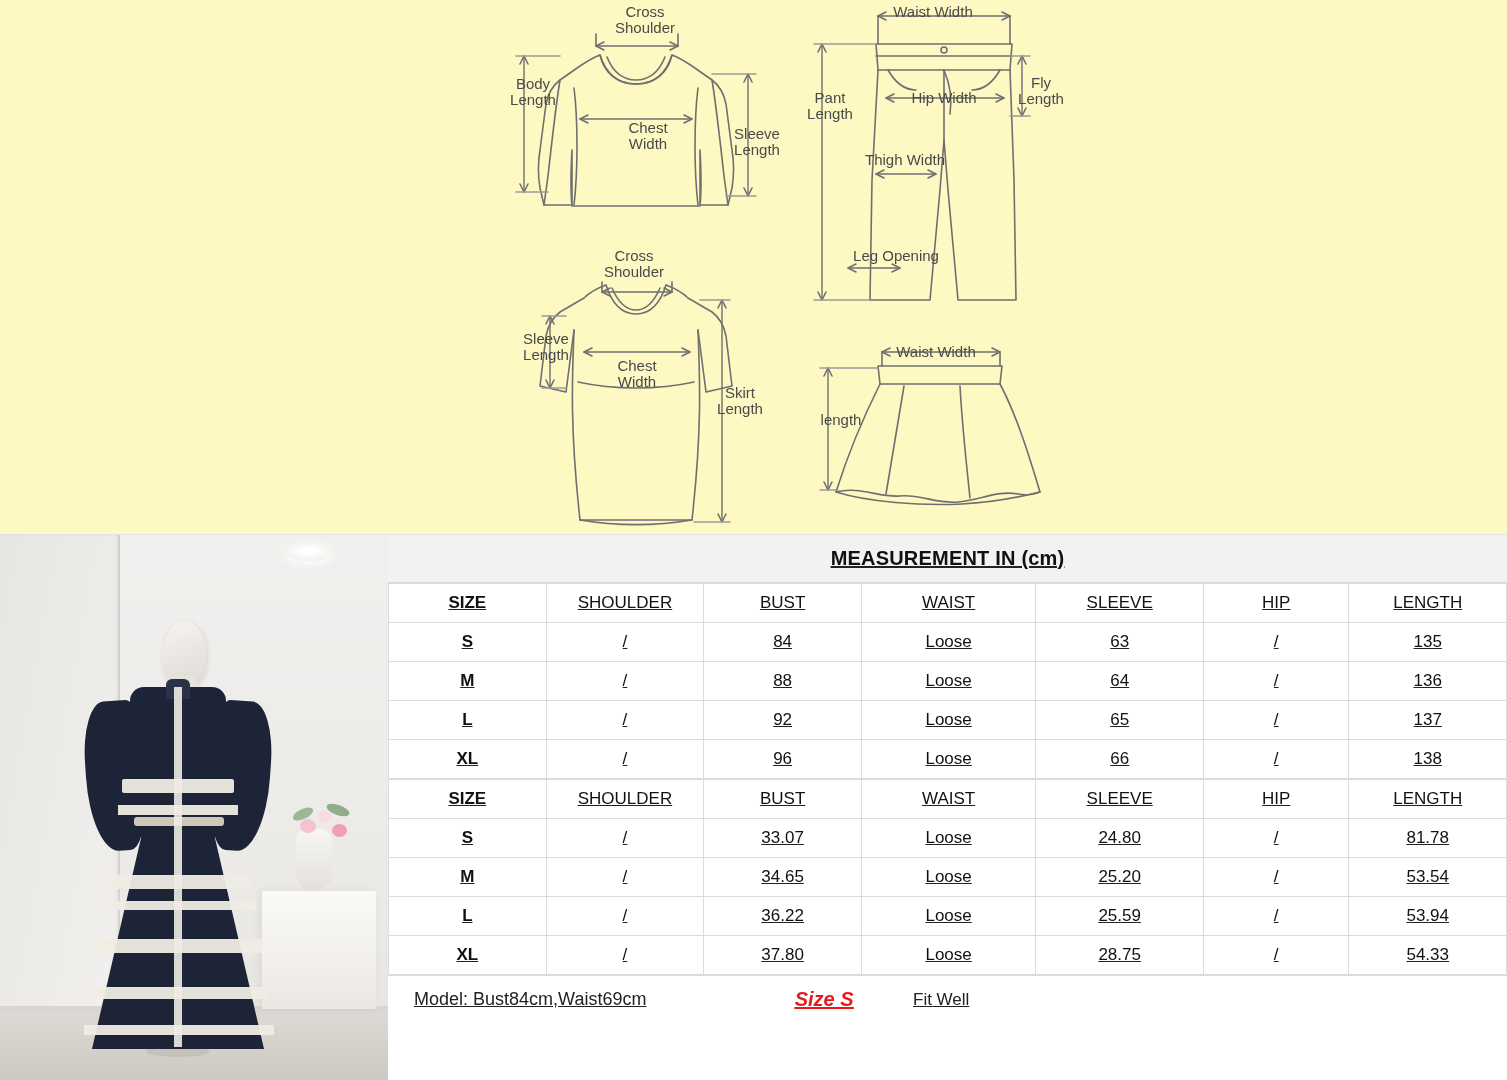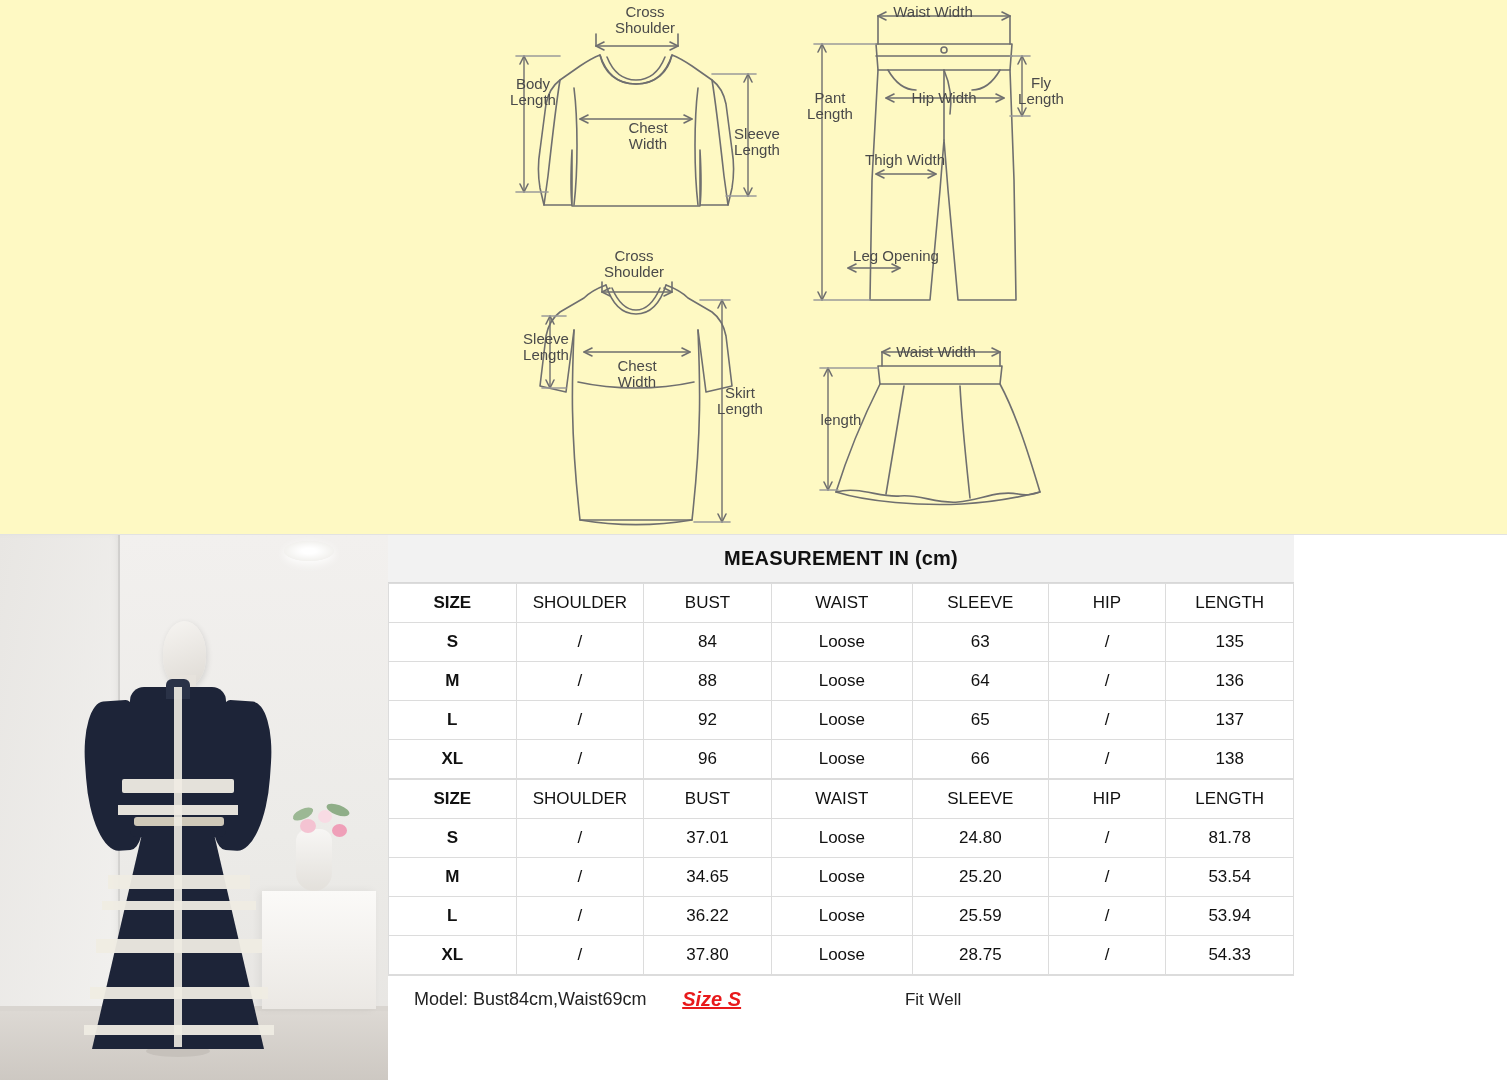--- a/index.html
+++ b/index.html
@@ -37,8 +37,9 @@
   
   .bottom {
     display: flex;
-    width: 1294px;
+    width: 1507px;
     height: 546px;
+    text-decoration: underline;
   }
   .photo-pane {
     width: 388px;

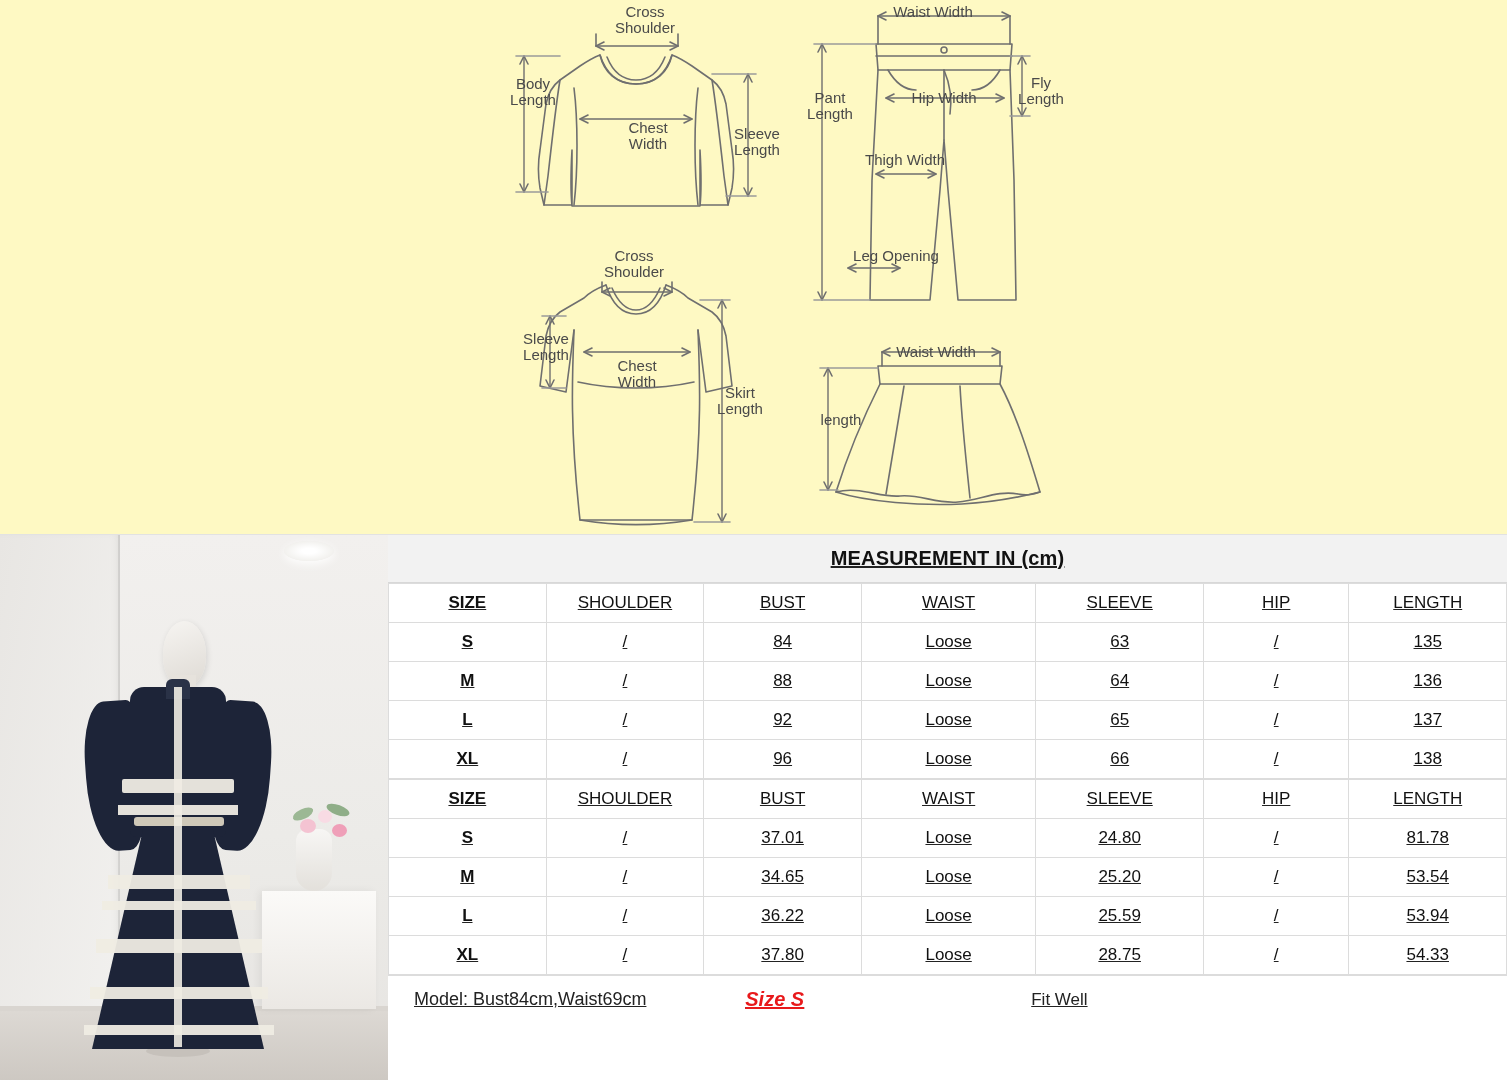--- a/index.html
+++ b/index.html
@@ -606,7 +606,7 @@
           <tr>
             <td class="size-cell">S</td>
             <td>/</td>
-            <td>37.01</td>
+            <td>33.07</td>
             <td>Loose</td>
             <td>24.80</td>
             <td>/</td>

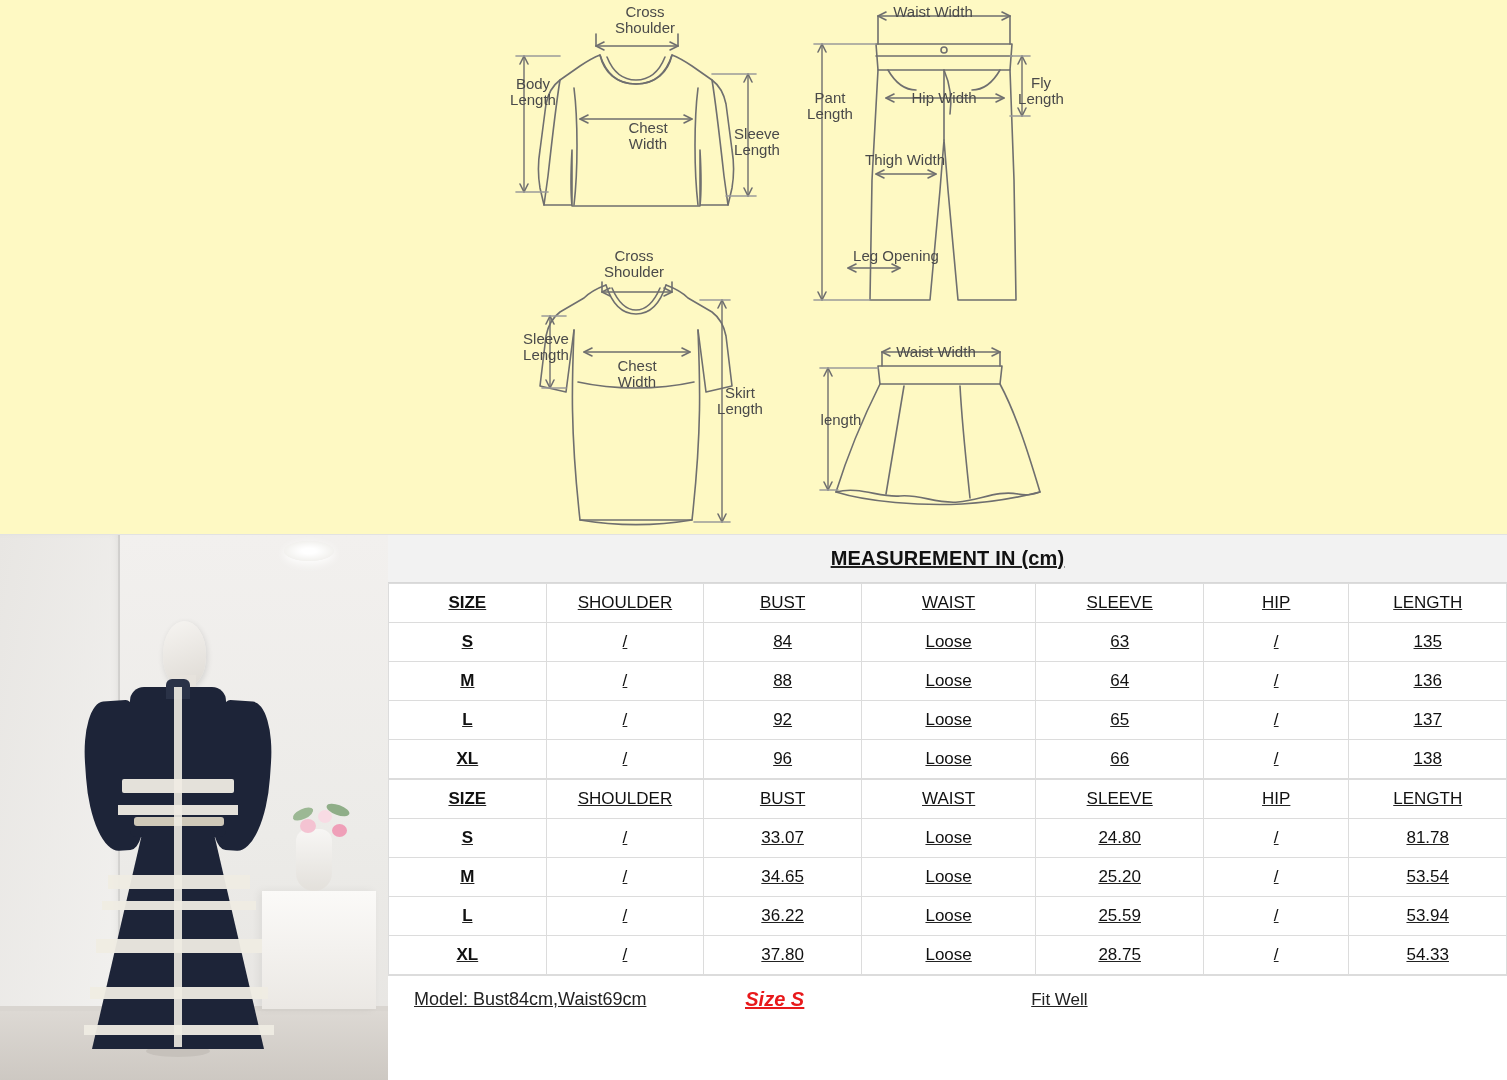--- a/index.html
+++ b/index.html
@@ -271,6 +271,7 @@
   }
   .footer-size {
     flex: 0 0 14.1%;
+    text-align: center;
     color: #e8191b;
     font-style: italic;
     font-weight: bold;

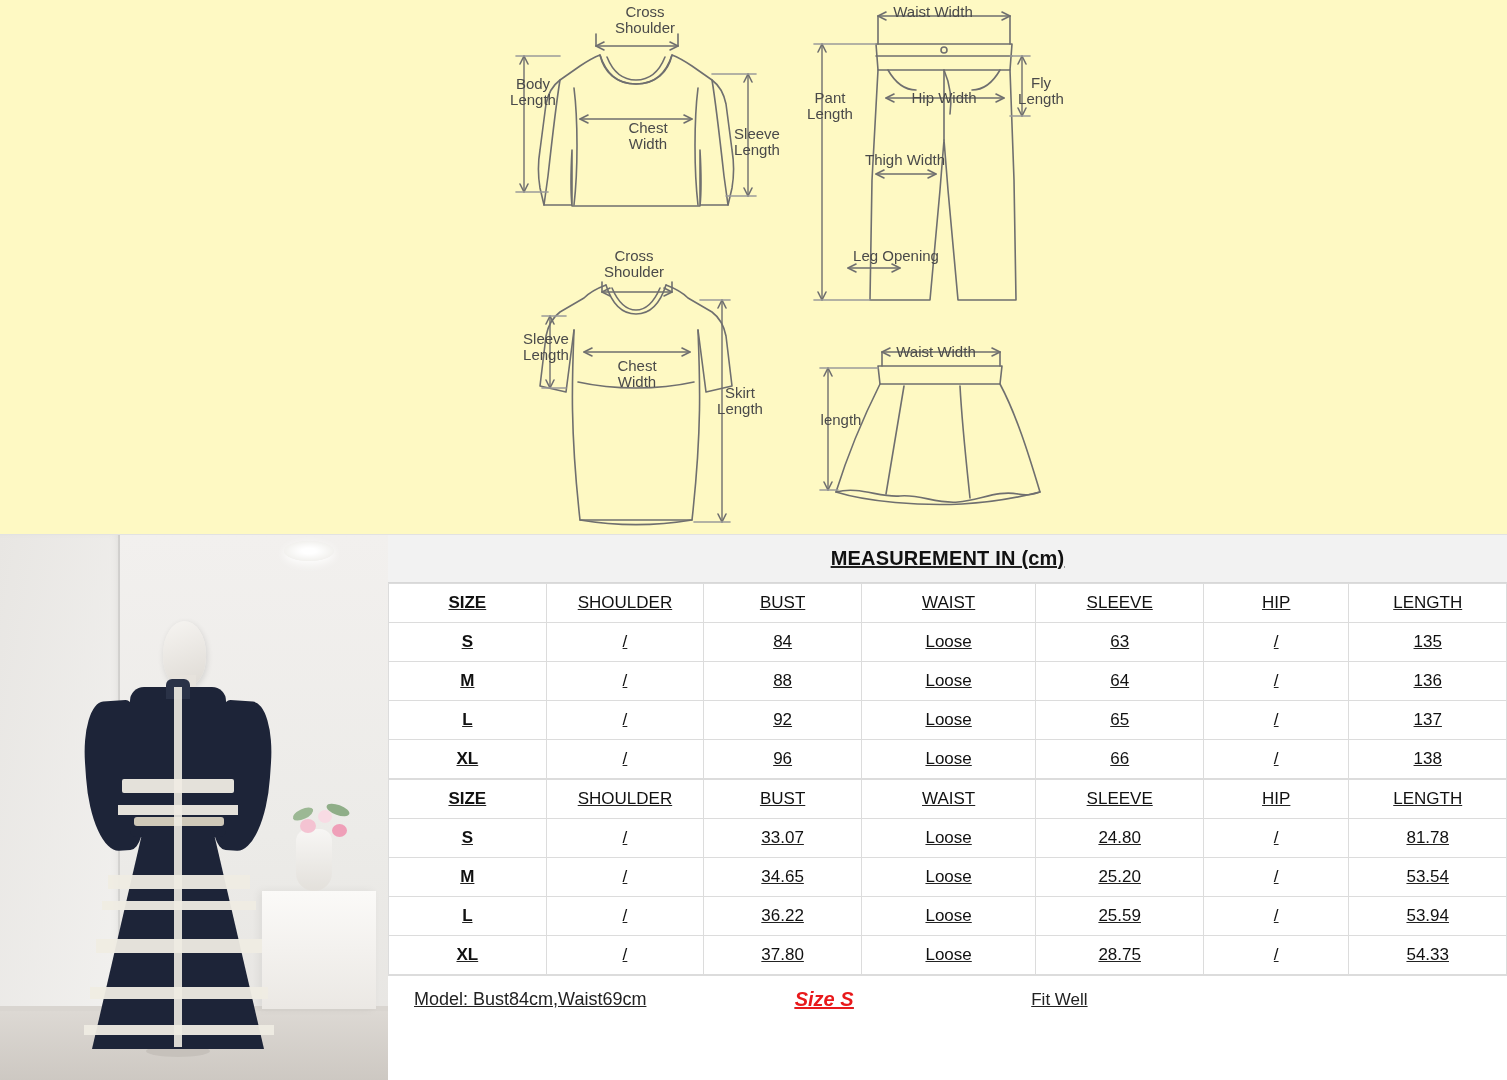--- a/index.html
+++ b/index.html
@@ -282,7 +282,6 @@
     flex: 0 0 15.6%;
     padding-left: 10px;
     font-size: 17px;
-    text-align: right;
   }
   .footer-blank {
     flex: 1 1 auto;

